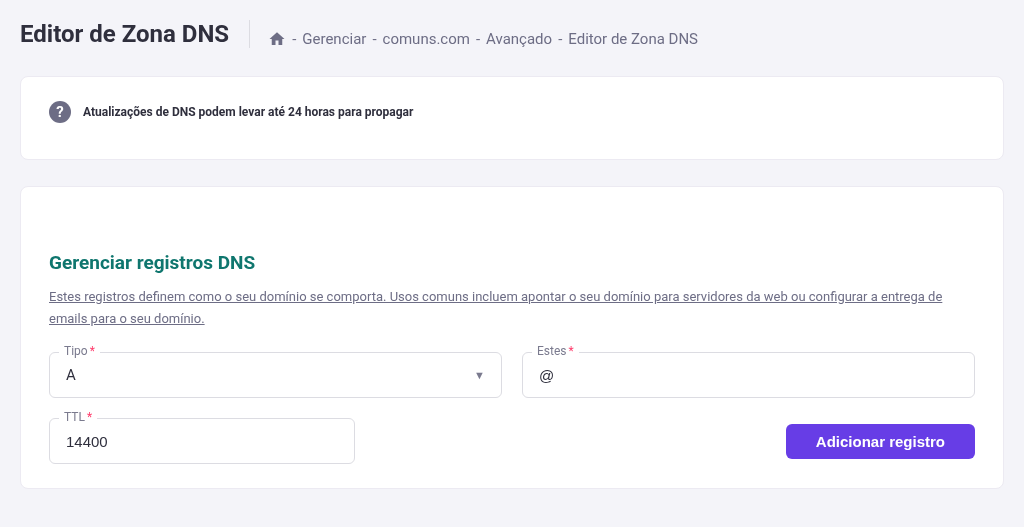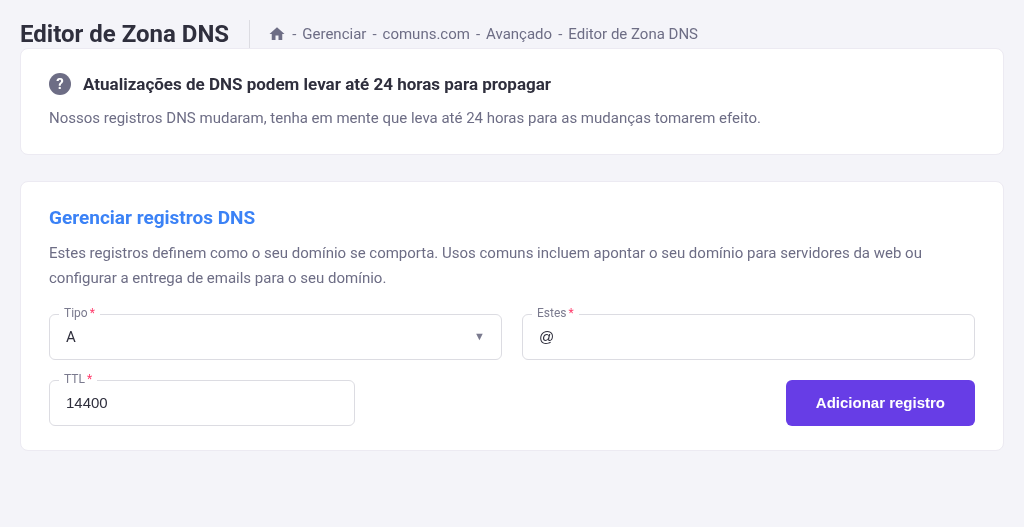--- a/index.html
+++ b/index.html
@@ -15,7 +15,8 @@
     }
     .header-row {
       display: flex;
-      align-items: center;
+      align-items: flex-end;
+      margin-bottom: 28px;
     }
     .page-title {
       font-size: 24px;

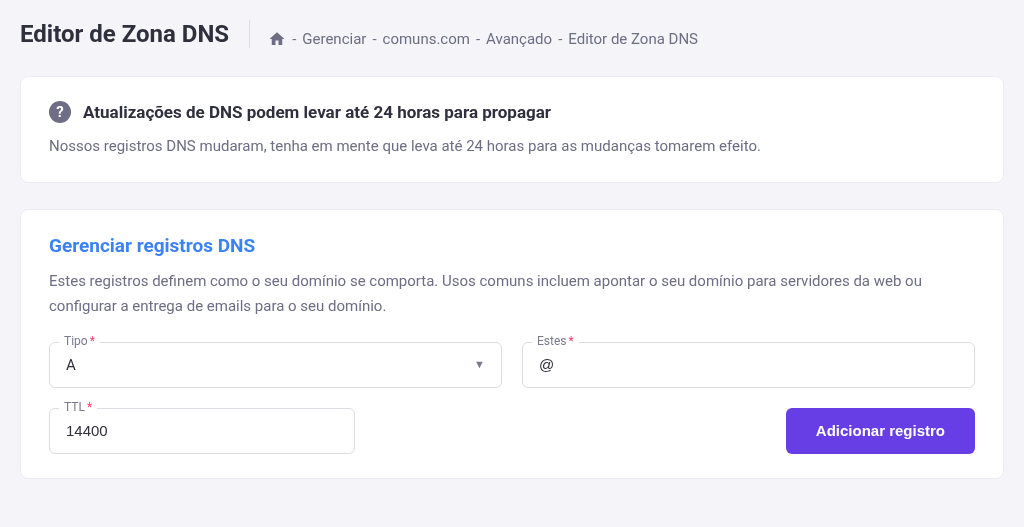--- a/index.html
+++ b/index.html
@@ -73,7 +73,7 @@
       justify-content: center;
     }
     .alert-title {
-      font-size: 17px;
+      font-size: 12px;
       font-weight: 700;
       color: #2f2f3d;
     }

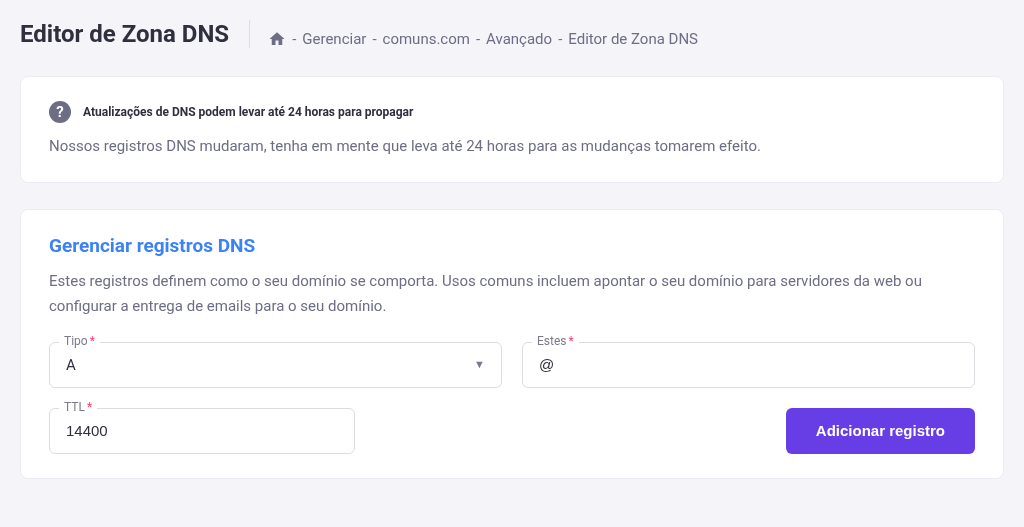--- a/index.html
+++ b/index.html
@@ -202,7 +202,6 @@
     <span class="alert-icon">?</span>
     <div class="alert-title">Atualizações de DNS podem levar até 24 horas para propagar</div>
   </div>
-  <div class="alert-body">Nossos registros DNS mudaram, tenha em mente que leva até 24 horas para as mudanças tomarem efeito.</div>
 </div>
 
 <div class="card">

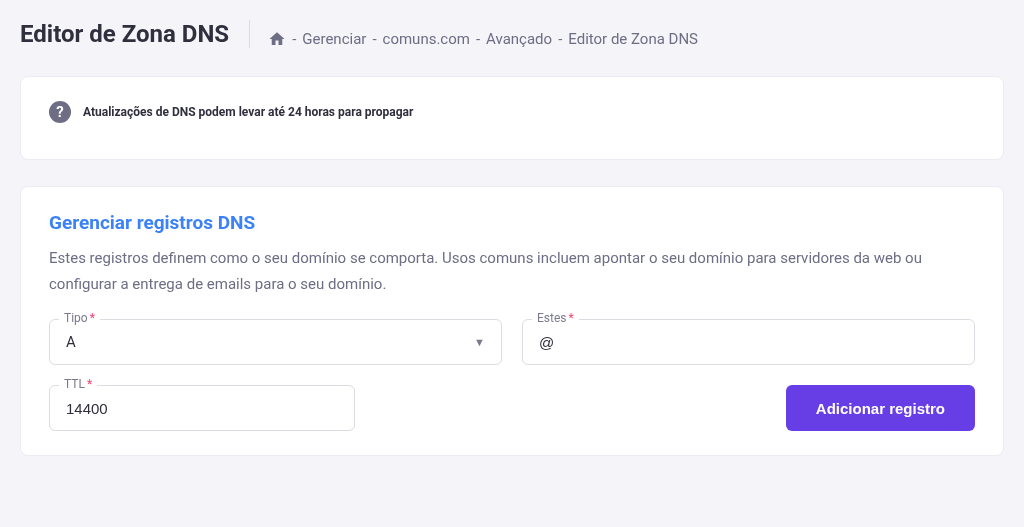--- a/index.html
+++ b/index.html
@@ -85,8 +85,9 @@
     .section-title {
       font-size: 19px;
       font-weight: 700;
-      color: #3b82f6;
+      color: #0f766e;
       margin-bottom: 12px;
+      margin-top: 40px;
     }
     .section-desc {
       color: #6d6d85;

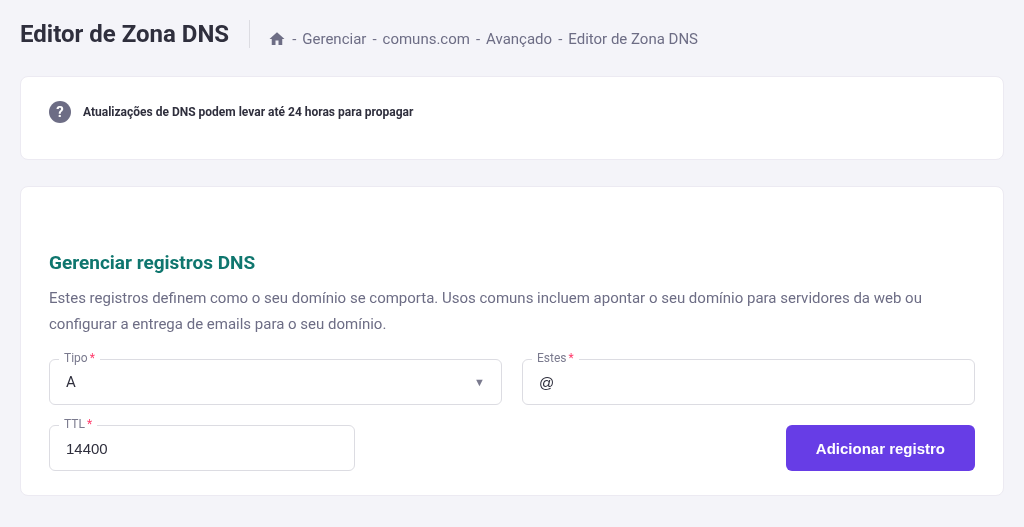--- a/index.html
+++ b/index.html
@@ -91,9 +91,10 @@
     }
     .section-desc {
       color: #6d6d85;
-      font-size: 15px;
+      font-size: 13px;
       line-height: 1.7;
       margin-bottom: 22px;
+      text-decoration: underline;
     }
     .form-row {
       display: flex;

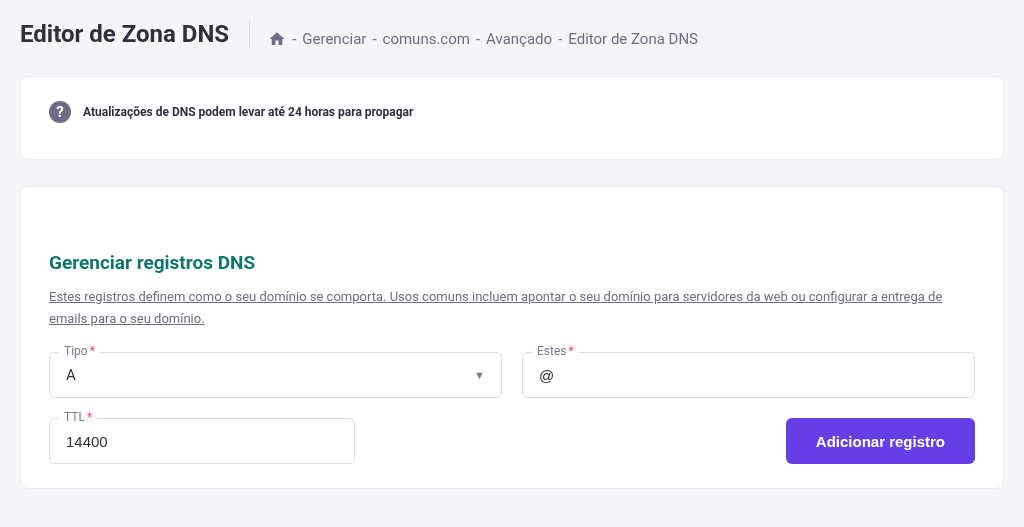--- a/index.html
+++ b/index.html
@@ -160,7 +160,7 @@
       flex: 1;
     }
     .btn-primary {
-      height: 46px;
+      height: 35px;
       padding: 0 30px;
       background-color: #673de6;
       color: #ffffff;

